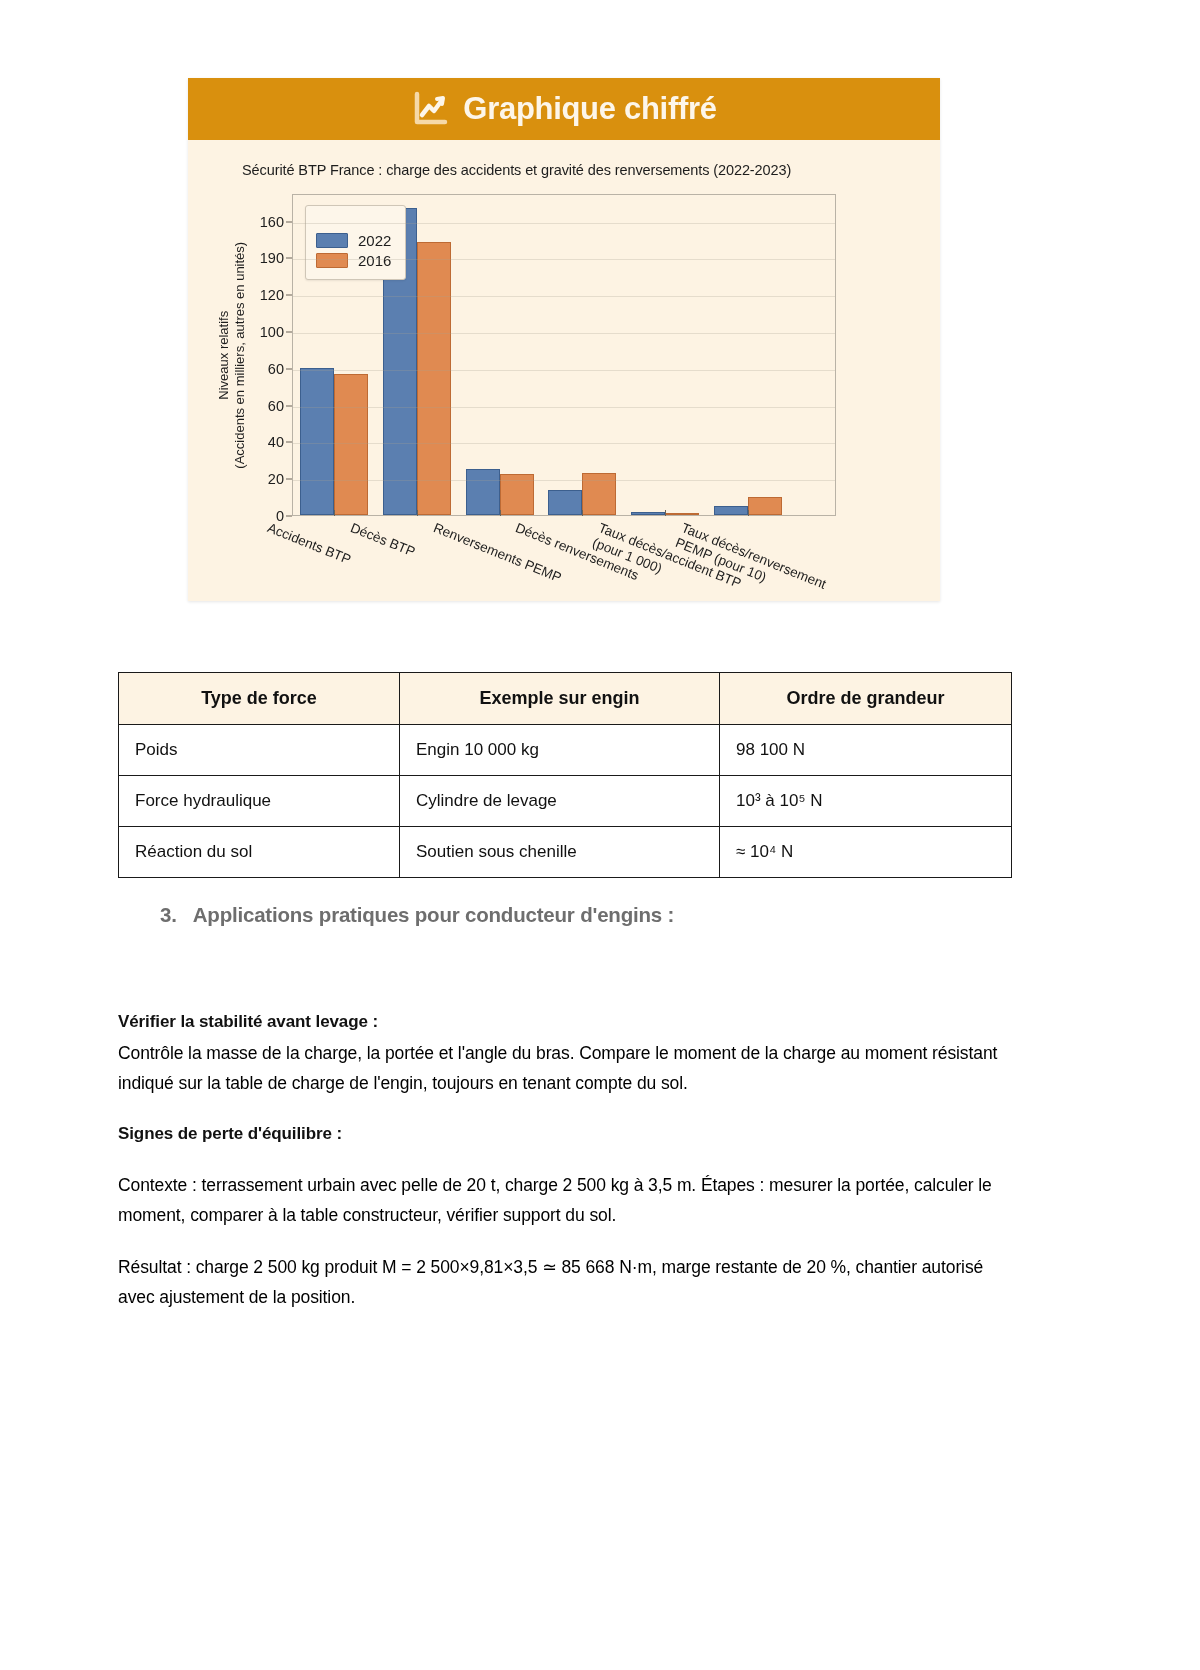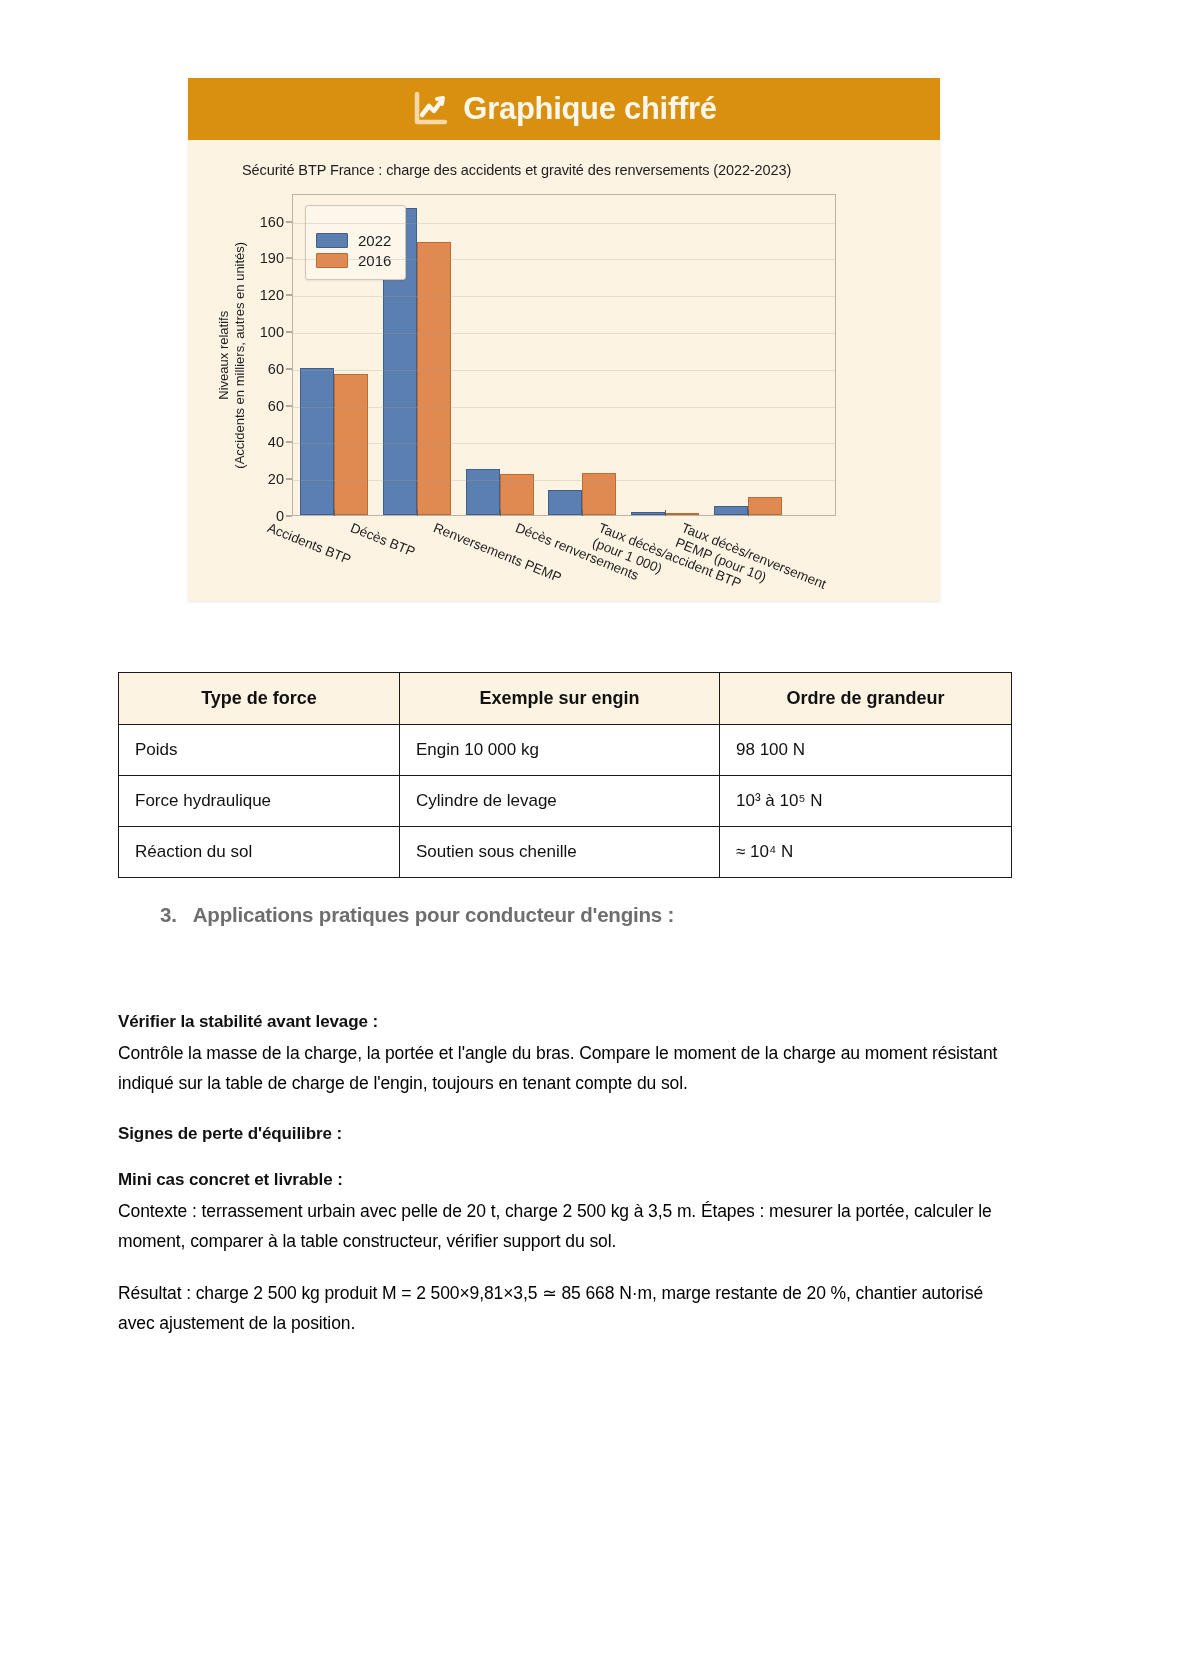--- a/index.html
+++ b/index.html
@@ -439,7 +439,6 @@
   </div>
 
   <div class="blk">
-    <div class="blk-title">Mini cas concret et livrable :</div>
     <div class="blk-text">Contexte : terrassement urbain avec pelle de 20 t, charge 2 500 kg à 3,5 m. Étapes : mesurer la portée, calculer le moment, comparer à la table constructeur, vérifier support du sol.</div>
     <div class="blk-text standalone">Résultat : charge 2 500 kg produit M = 2 500×9,81×3,5 ≃ 85 668 N·m, marge restante de 20 %, chantier autorisé avec ajustement de la position.</div>
   </div>

